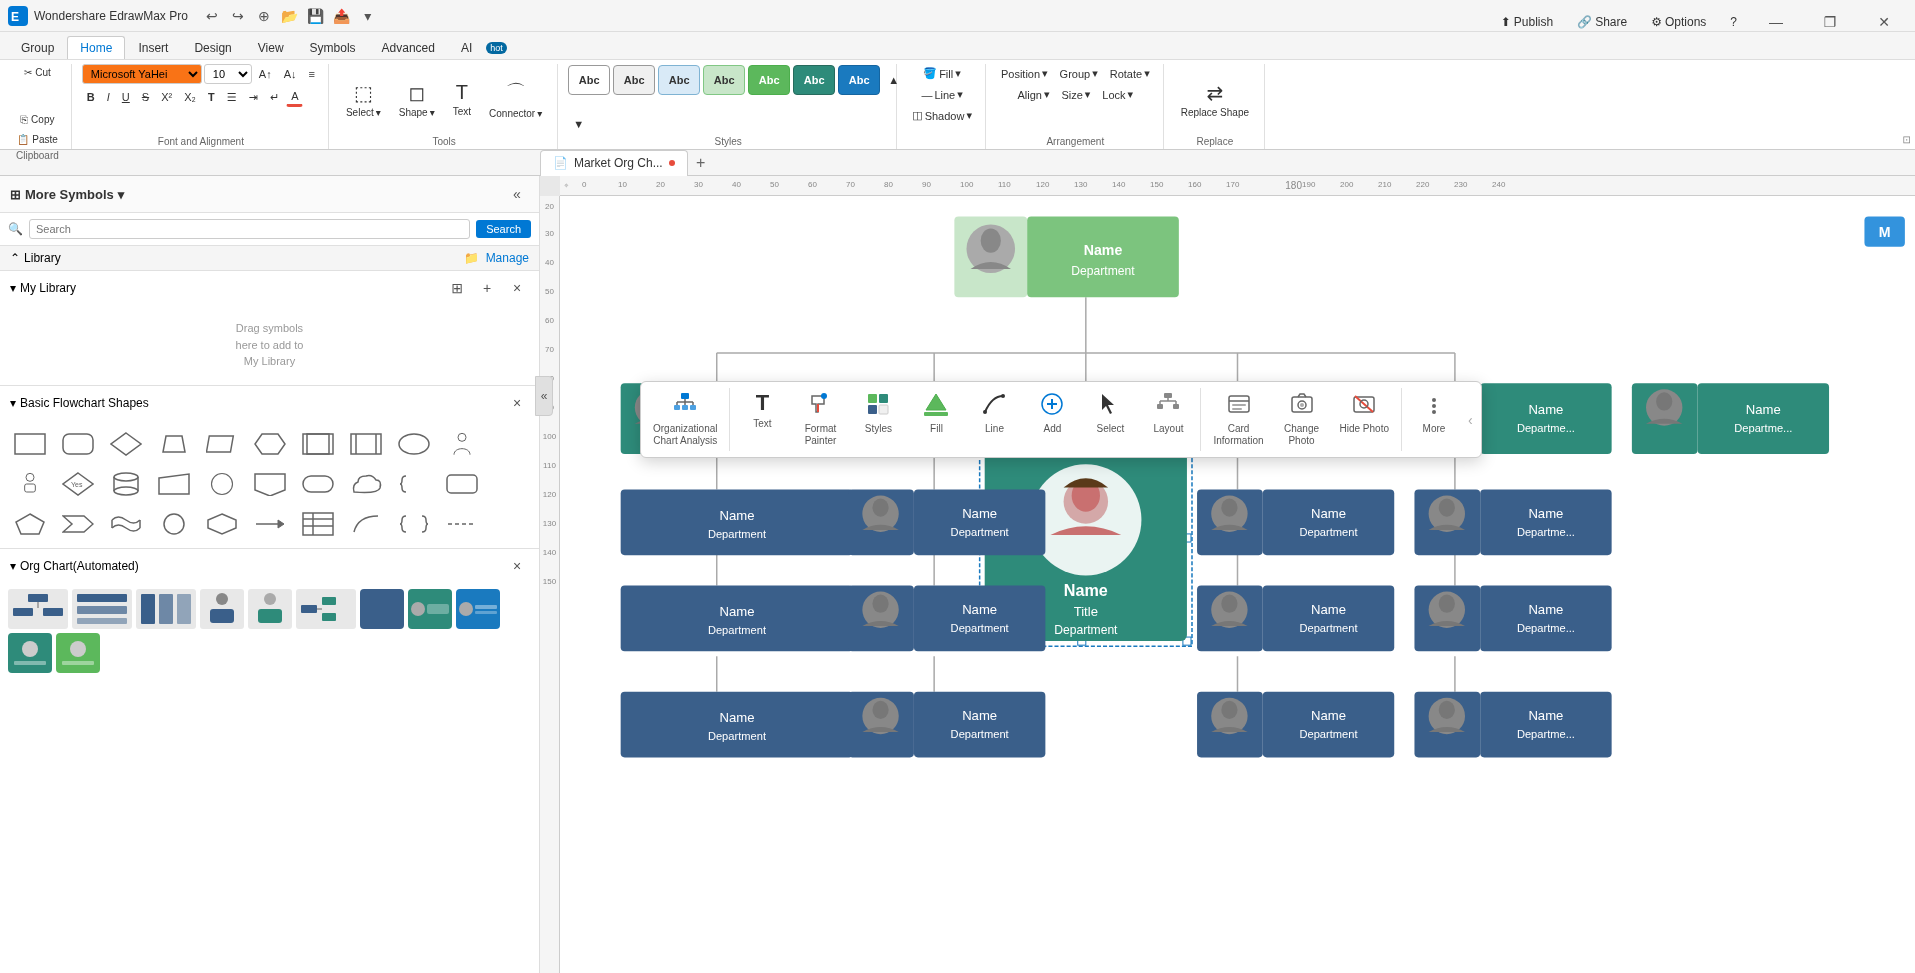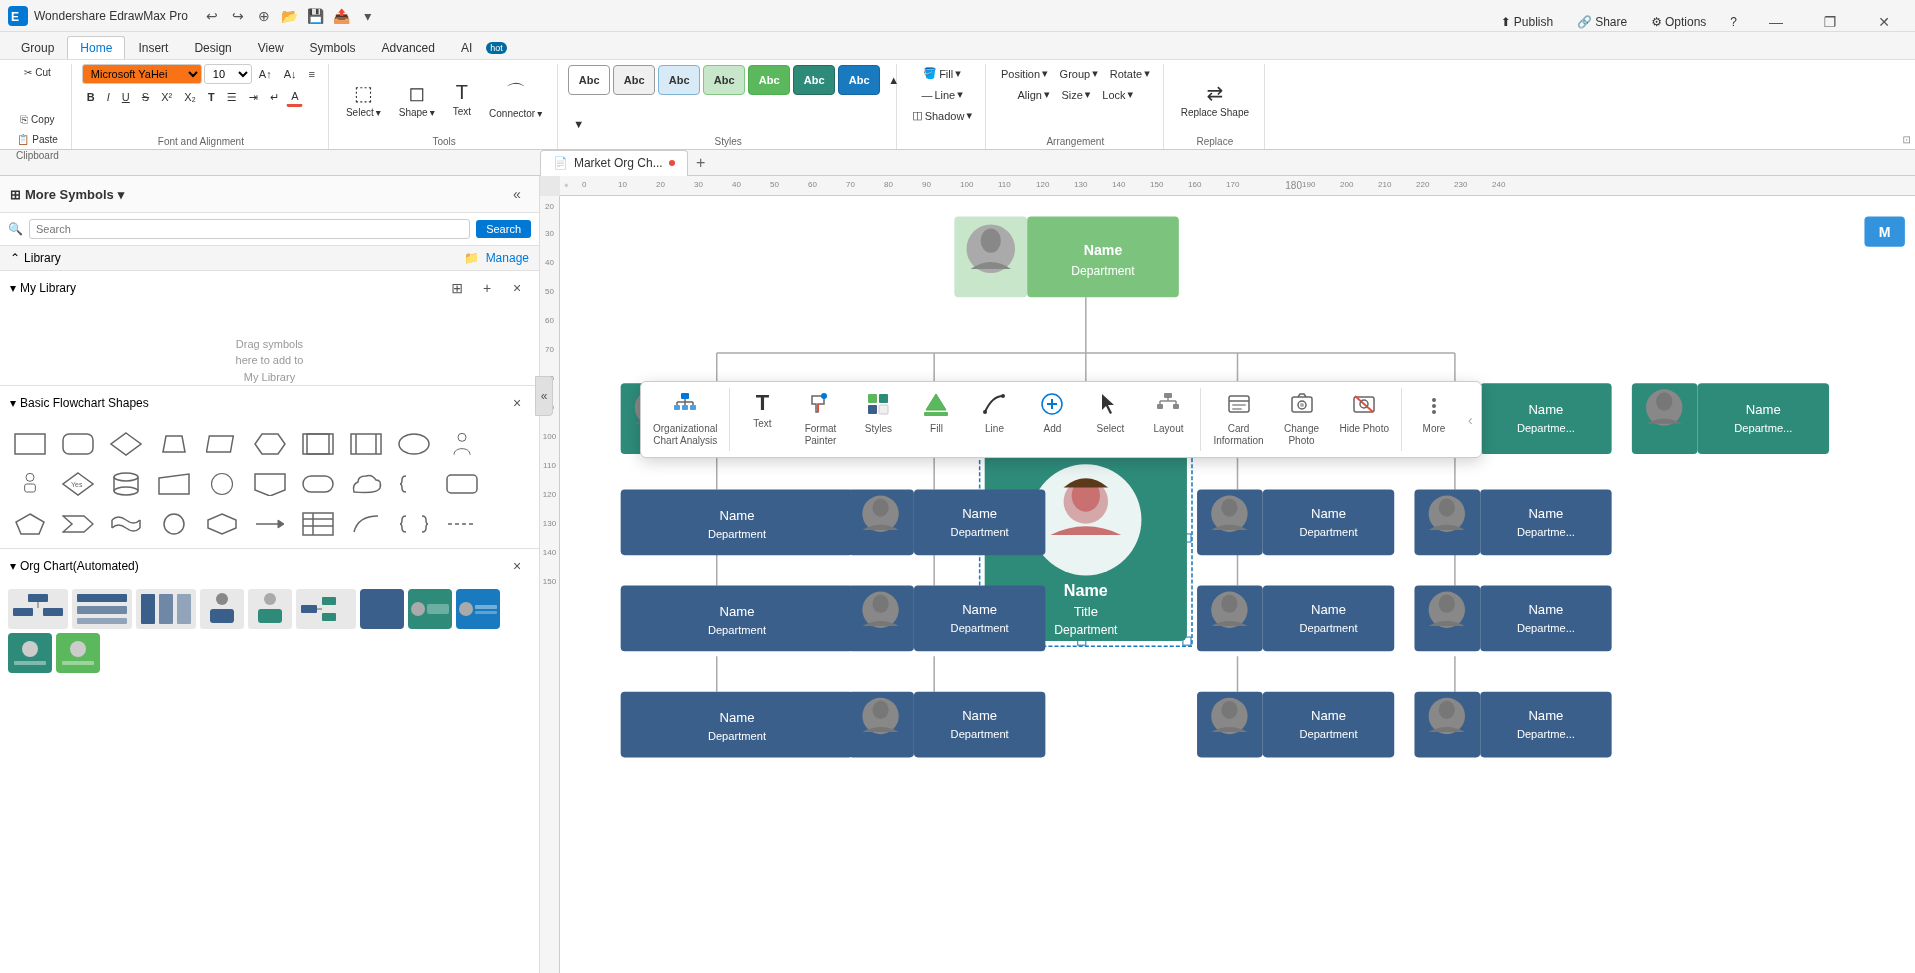--- a/index.html
+++ b/index.html
@@ -252,7 +252,7 @@
     .my-library-content {
       height: 80px;
       display: flex;
-      align-items: flex-end;
+      align-items: center;
       justify-content: center;
       color: #999;
       font-size: 11px;

